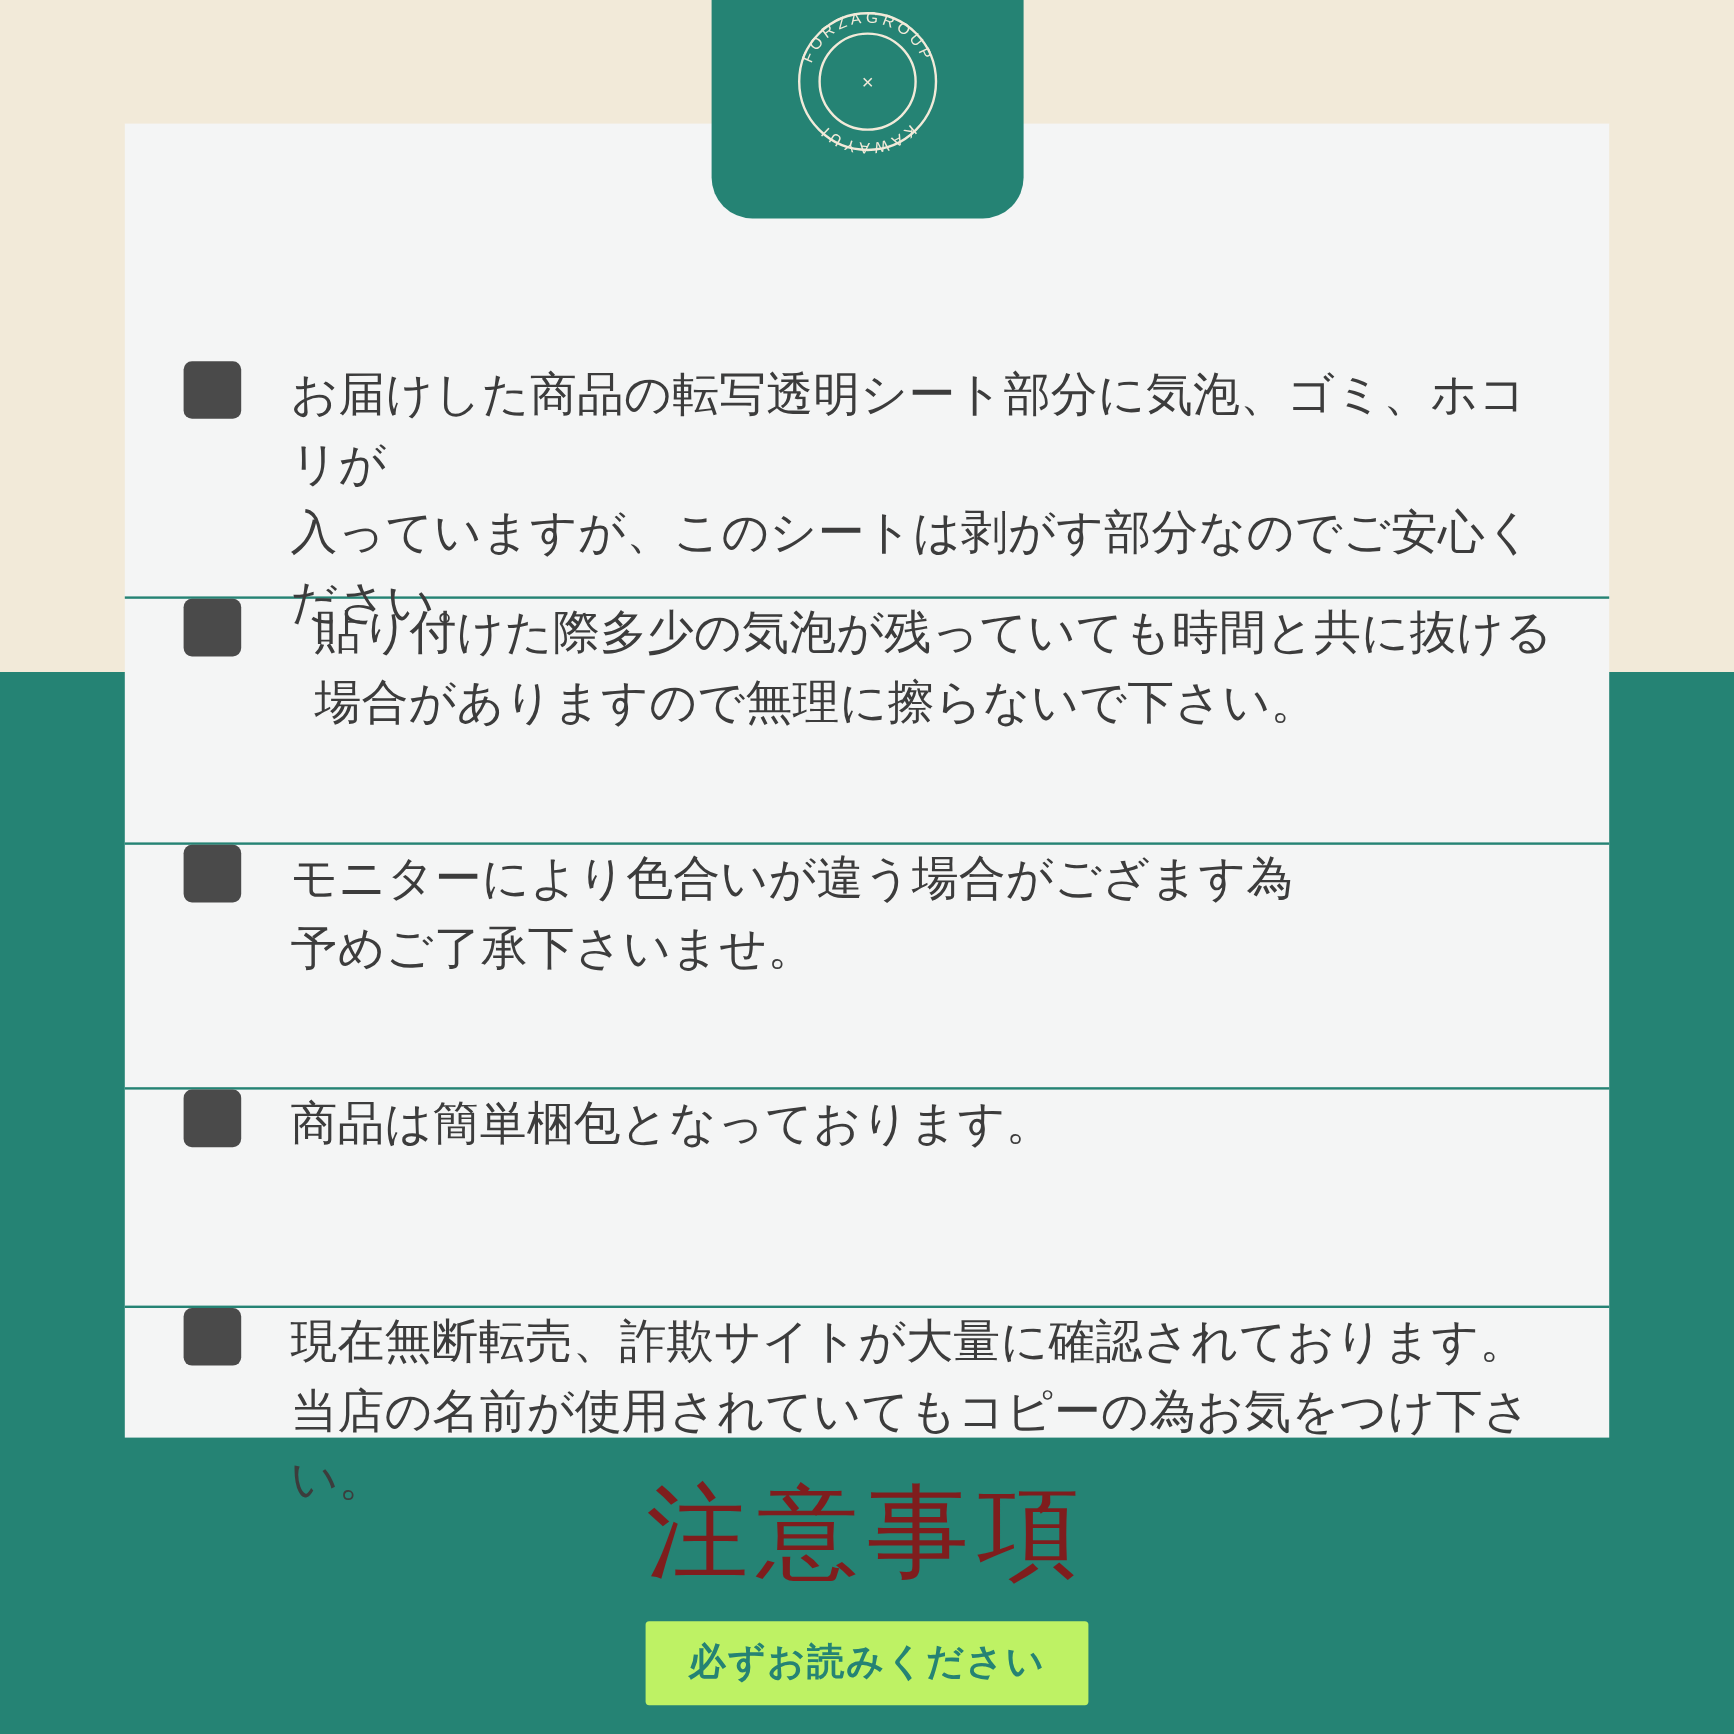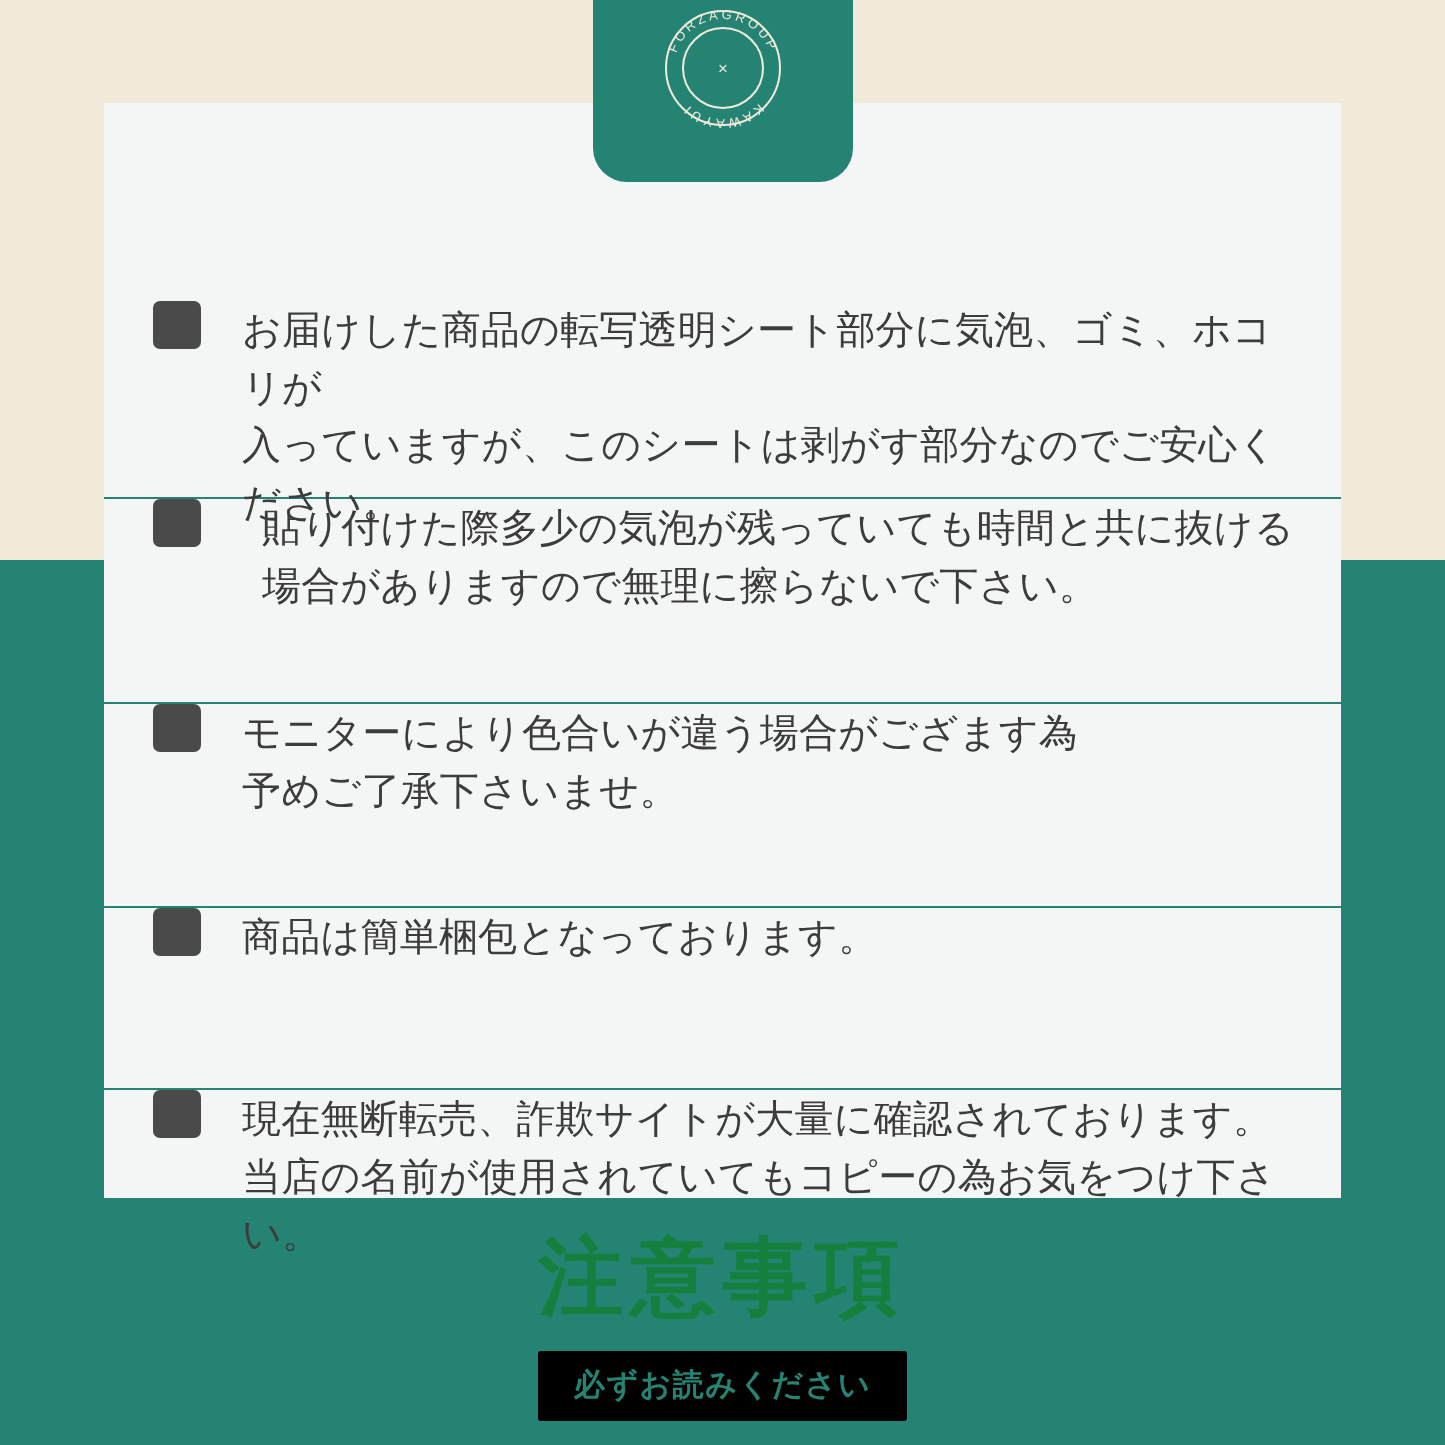--- a/index.html
+++ b/index.html
@@ -121,8 +121,8 @@
   #footer-title {
     margin-top: 22px;
     font-size: 85px;
-    font-weight: bold;
-    color: #15803d;
+    font-weight: normal;
+    color: #7f1d1d;
     letter-spacing: 7px;
   }
   #footer-badge {

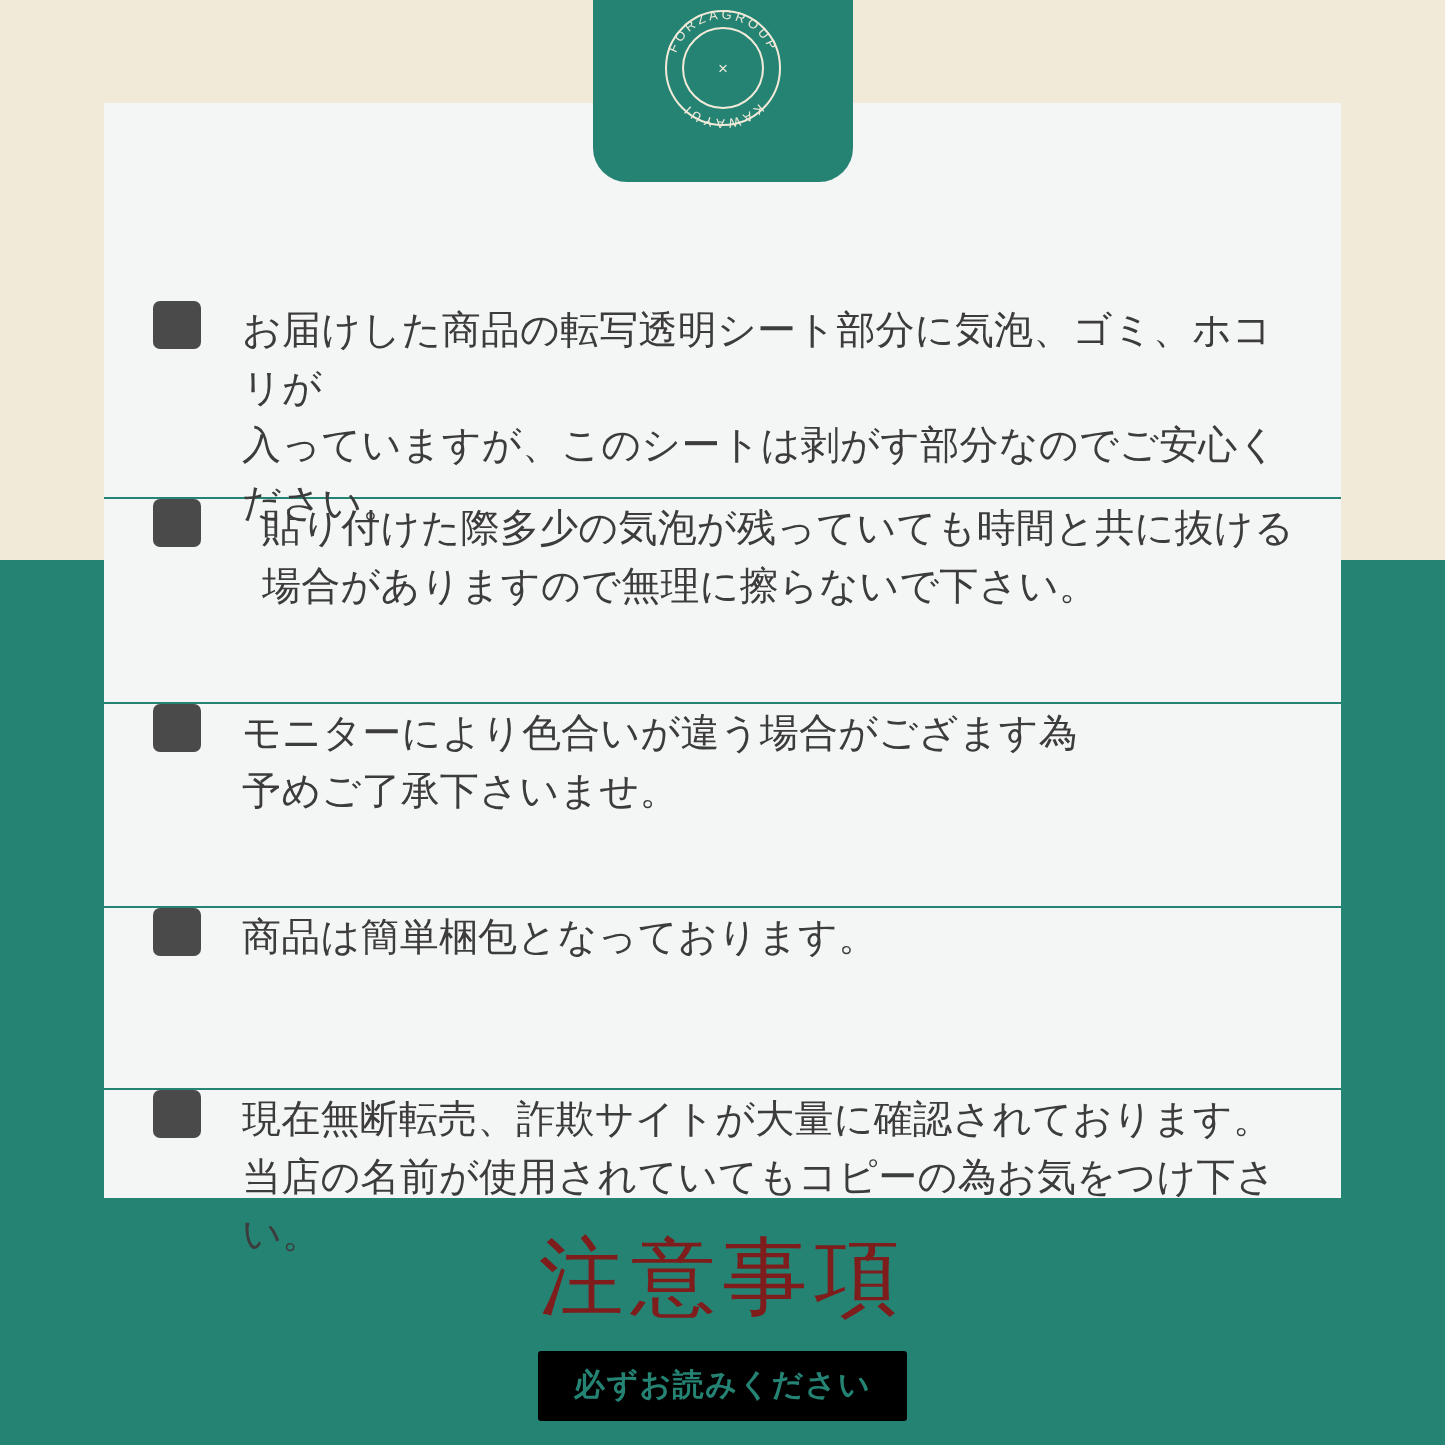--- a/index.html
+++ b/index.html
@@ -127,7 +127,7 @@
   }
   #footer-badge {
     margin-top: 16px;
-    background: #000000;
+    background: #bef264;
     color: #258374;
     font-size: 31px;
     font-weight: bold;

